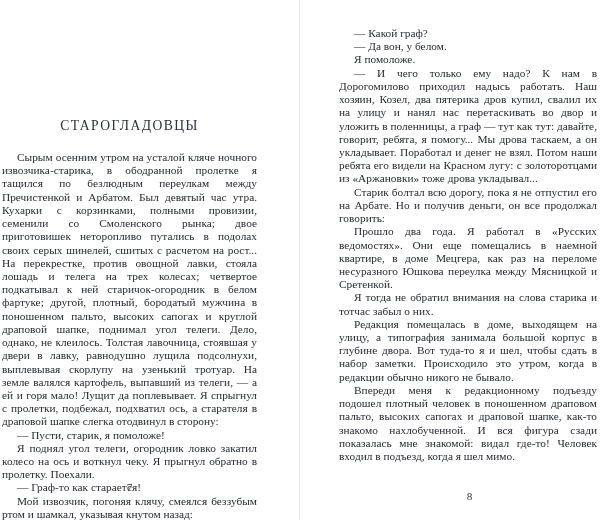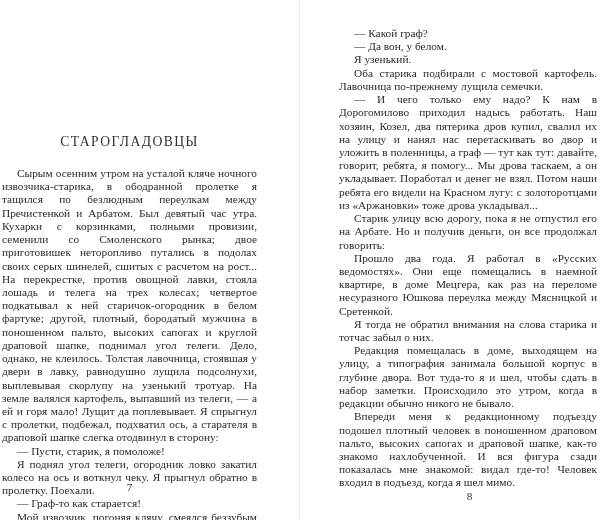--- a/index.html
+++ b/index.html
@@ -119,7 +119,7 @@
     <div class="body-block">
       <p>— Какой граф?</p>
       <p>— Да вон, у белом.</p>
-      <p>Я узенький.</p>
+      <p>Я помоложе.</p>
       <p>Оба старика подбирали с мостовой картофель. Лавочница по-прежнему лущила семечки.</p>
       <p>— И чего только ему надо? К нам в Дорогомилово приходил надысь работать. Наш хозяин, Козел, два пятерика дров купил, свалил их на улицу и нанял нас перетаскивать во двор и уложить в поленницы, а граф — тут как тут: давайте, говорит, ребята, я помогу... Мы дрова таскаем, а он укладывает. Поработал и денег не взял. Потом наши ребята его видели на Красном лугу: с золоторотцами из «Аржановки» тоже дрова укладывал...</p>
       <p>Старик улицу всю дорогу, пока я не отпустил его на Арбате. Но и получив деньги, он все продолжал говорить:</p>

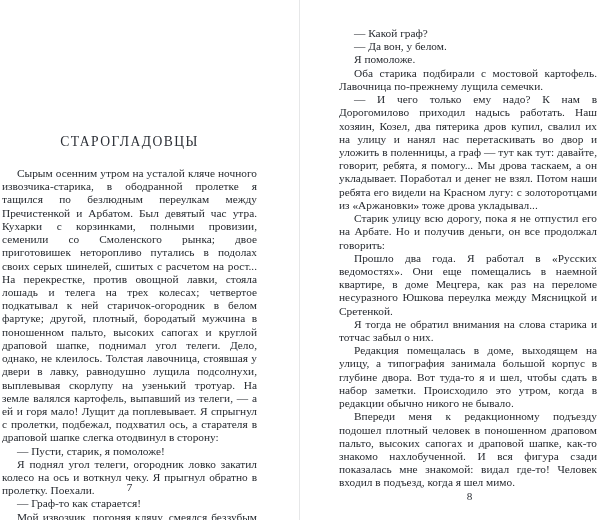--- a/index.html
+++ b/index.html
@@ -120,7 +120,6 @@
       <p>— Какой граф?</p>
       <p>— Да вон, у белом.</p>
       <p>Я помоложе.</p>
-      <p>Оба старика подбирали с мостовой картофель. Лавочница по-прежнему лущила семечки.</p>
       <p>— И чего только ему надо? К нам в Дорогомилово приходил надысь работать. Наш хозяин, Козел, два пятерика дров купил, свалил их на улицу и нанял нас перетаскивать во двор и уложить в поленницы, а граф — тут как тут: давайте, говорит, ребята, я помогу... Мы дрова таскаем, а он укладывает. Поработал и денег не взял. Потом наши ребята его видели на Красном лугу: с золоторотцами из «Аржановки» тоже дрова укладывал...</p>
       <p>Старик улицу всю дорогу, пока я не отпустил его на Арбате. Но и получив деньги, он все продолжал говорить:</p>
       <p>Прошло два года. Я работал в «Русских ведомостях». Они еще помещались в наемной квартире, в доме Мецгера, как раз на переломе несуразного Юшкова переулка между Мясницкой и Сретенкой.</p>

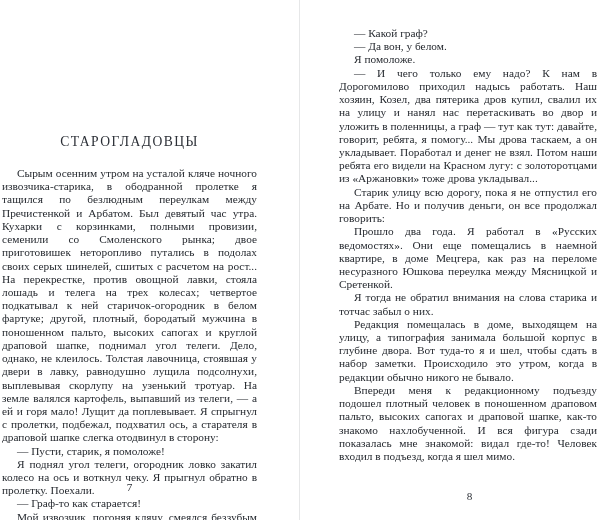--- a/index.html
+++ b/index.html
@@ -40,7 +40,7 @@
 
   .page-left {
     width: 299px;
-    padding: 16px 42px 0 2px;
+    padding: 0 42px 0 2px;
   }
 
   .page-right {

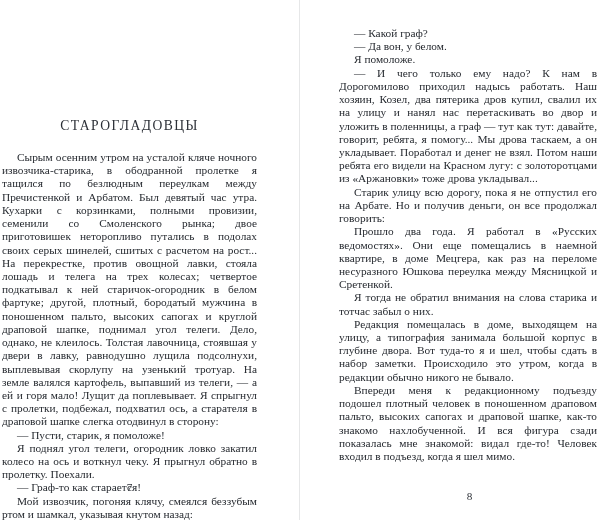--- a/index.html
+++ b/index.html
@@ -121,7 +121,7 @@
       <p>— Да вон, у белом.</p>
       <p>Я помоложе.</p>
       <p>— И чего только ему надо? К нам в Дорогомилово приходил надысь работать. Наш хозяин, Козел, два пятерика дров купил, свалил их на улицу и нанял нас перетаскивать во двор и уложить в поленницы, а граф — тут как тут: давайте, говорит, ребята, я помогу... Мы дрова таскаем, а он укладывает. Поработал и денег не взял. Потом наши ребята его видели на Красном лугу: с золоторотцами из «Аржановки» тоже дрова укладывал...</p>
-      <p>Старик улицу всю дорогу, пока я не отпустил его на Арбате. Но и получив деньги, он все продолжал говорить:</p>
+      <p>Старик болтал всю дорогу, пока я не отпустил его на Арбате. Но и получив деньги, он все продолжал говорить:</p>
       <p>Прошло два года. Я работал в «Русских ведомостях». Они еще помещались в наемной квартире, в доме Мецгера, как раз на переломе несуразного Юшкова переулка между Мясницкой и Сретенкой.</p>
       <p>Я тогда не обратил внимания на слова старика и тотчас забыл о них.</p>
       <p>Редакция помещалась в доме, выходящем на улицу, а типография занимала большой корпус в глубине двора. Вот туда-то я и шел, чтобы сдать в набор заметки. Происходило это утром, когда в редакции обычно никого не бывало.</p>

